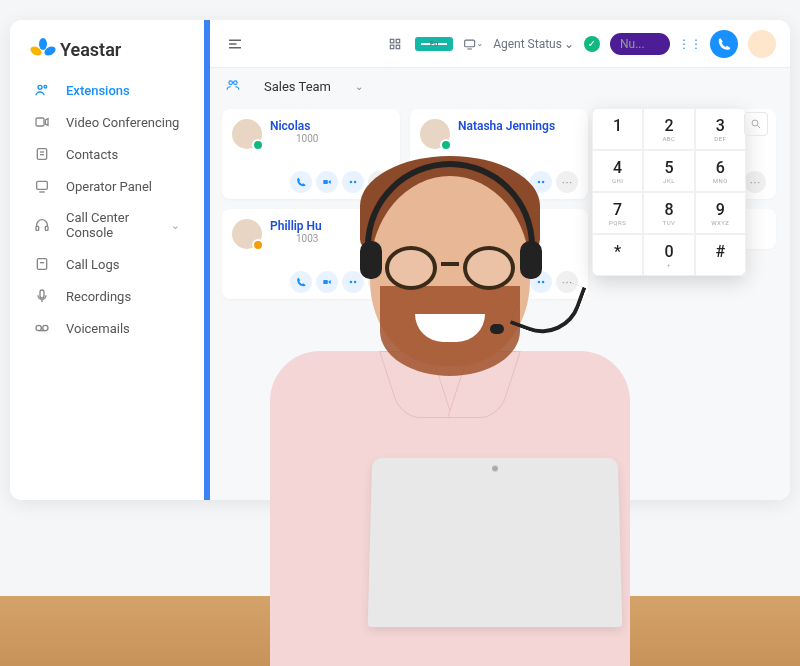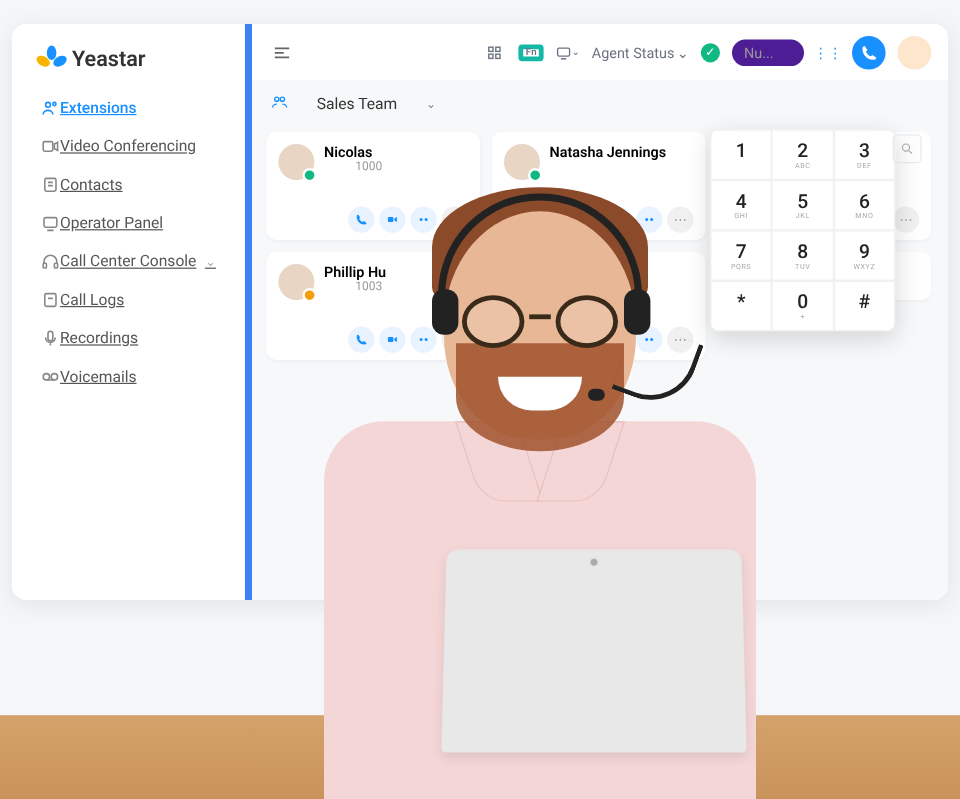--- a/index.html
+++ b/index.html
@@ -177,7 +177,7 @@
             <rect x="14" y="14" width="6" height="6"></rect>
           </svg>
         </span>
-      <span class="topbar-icon" style="border:4px solid #14b8a6;border-radius:3px;font-size:8px;font-weight:600;width:21px;height:14px">Fn</span>
+      <span class="topbar-icon" style="border:6px solid #14b8a6;border-radius:3px;font-size:8px;font-weight:600;width:38px;height:14px">Fn</span>
       <span class="topbar-icon">
           <svg width="14" height="14" viewBox="0 0 24 24" fill="none" stroke="#6b7280" stroke-width="2">
             <rect x="3" y="5" width="18" height="12" rx="2"></rect>

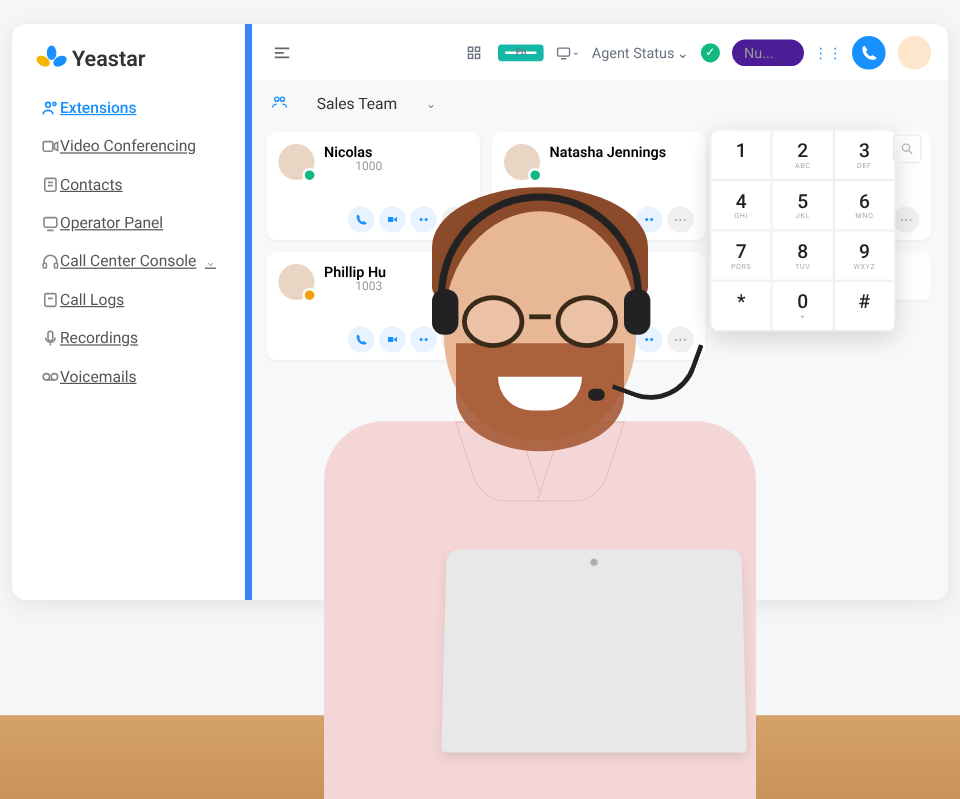--- a/index.html
+++ b/index.html
@@ -9,7 +9,7 @@
   .logo { display: flex; align-items: center; gap: 6px; padding: 0 8px 14px; font-weight: 600; font-size: 18px; color: #333; }
   .logo-icon { width: 22px; height: 22px; position: relative; }
   .logo-icon .petal { position: absolute; width: 8px; height: 12px; border-radius: 50% 50% 50% 50%; }
-  .sidebar-item { display: flex; align-items: center; gap: 0; padding: 8px 10px; font-size: 13px; color: #555; cursor: pointer; border-radius: 6px; text-decoration: underline; }
+  .sidebar-item { display: flex; align-items: center; gap: 16px; padding: 8px 10px; font-size: 13px; color: #555; cursor: pointer; border-radius: 6px; }
   .sidebar-item.active { color: #1890ff; font-weight: 500; }
   .sidebar-item .icon { width: 16px; height: 16px; display: flex; align-items: center; justify-content: center; }
   .sidebar-item .chev { margin-left: auto; font-size: 11px; color: #aaa; }

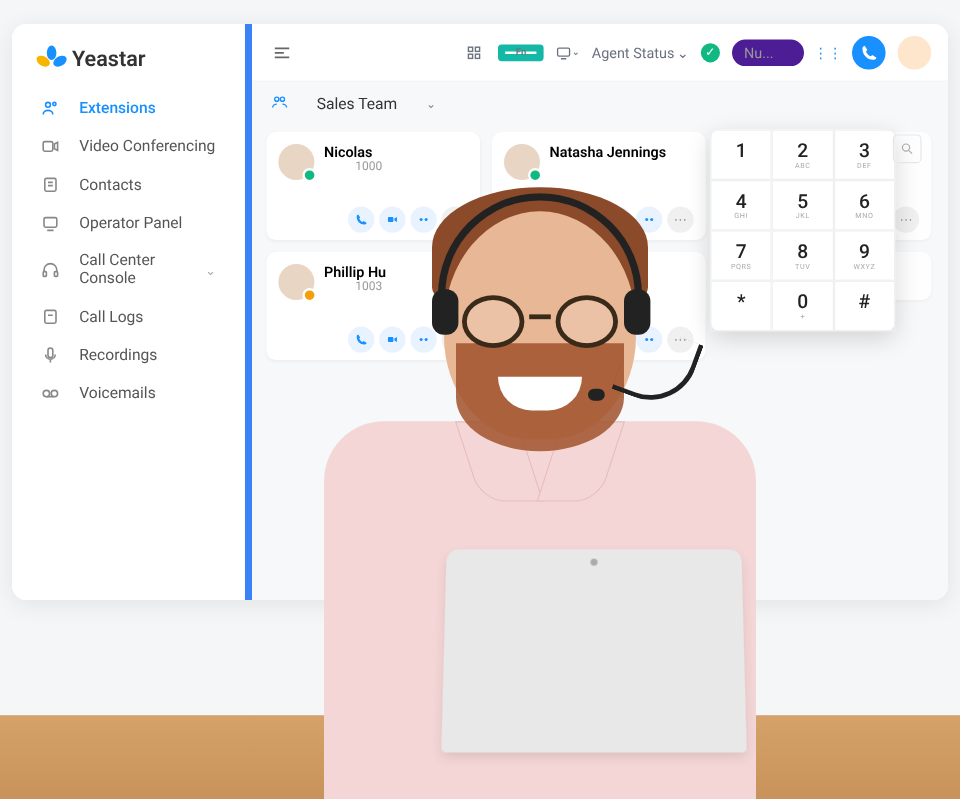--- a/index.html
+++ b/index.html
@@ -32,7 +32,7 @@
   .badge { position: absolute; bottom: -2px; right: -2px; width: 12px; height: 12px; border-radius: 50%; border: 2px solid #fff; }
   .badge.green { background: #10b981; }
   .badge.yellow { background: #f59e0b; }
-  .card-name { font-size: 12px; font-weight: 600; color: #000000; }
+  .card-name { font-size: 12px; font-weight: 600; color: #1d4ed8; }
   .card-ext { font-size: 10px; color: #999; margin-left: 26px; }
   .card-actions { margin-top: auto; display: flex; justify-content: flex-end; gap: 4px; }
   .action { width: 22px; height: 22px; border-radius: 50%; background: #e9f3ff; display: flex; align-items: center; justify-content: center; color: #1890ff; font-size: 11px; }

